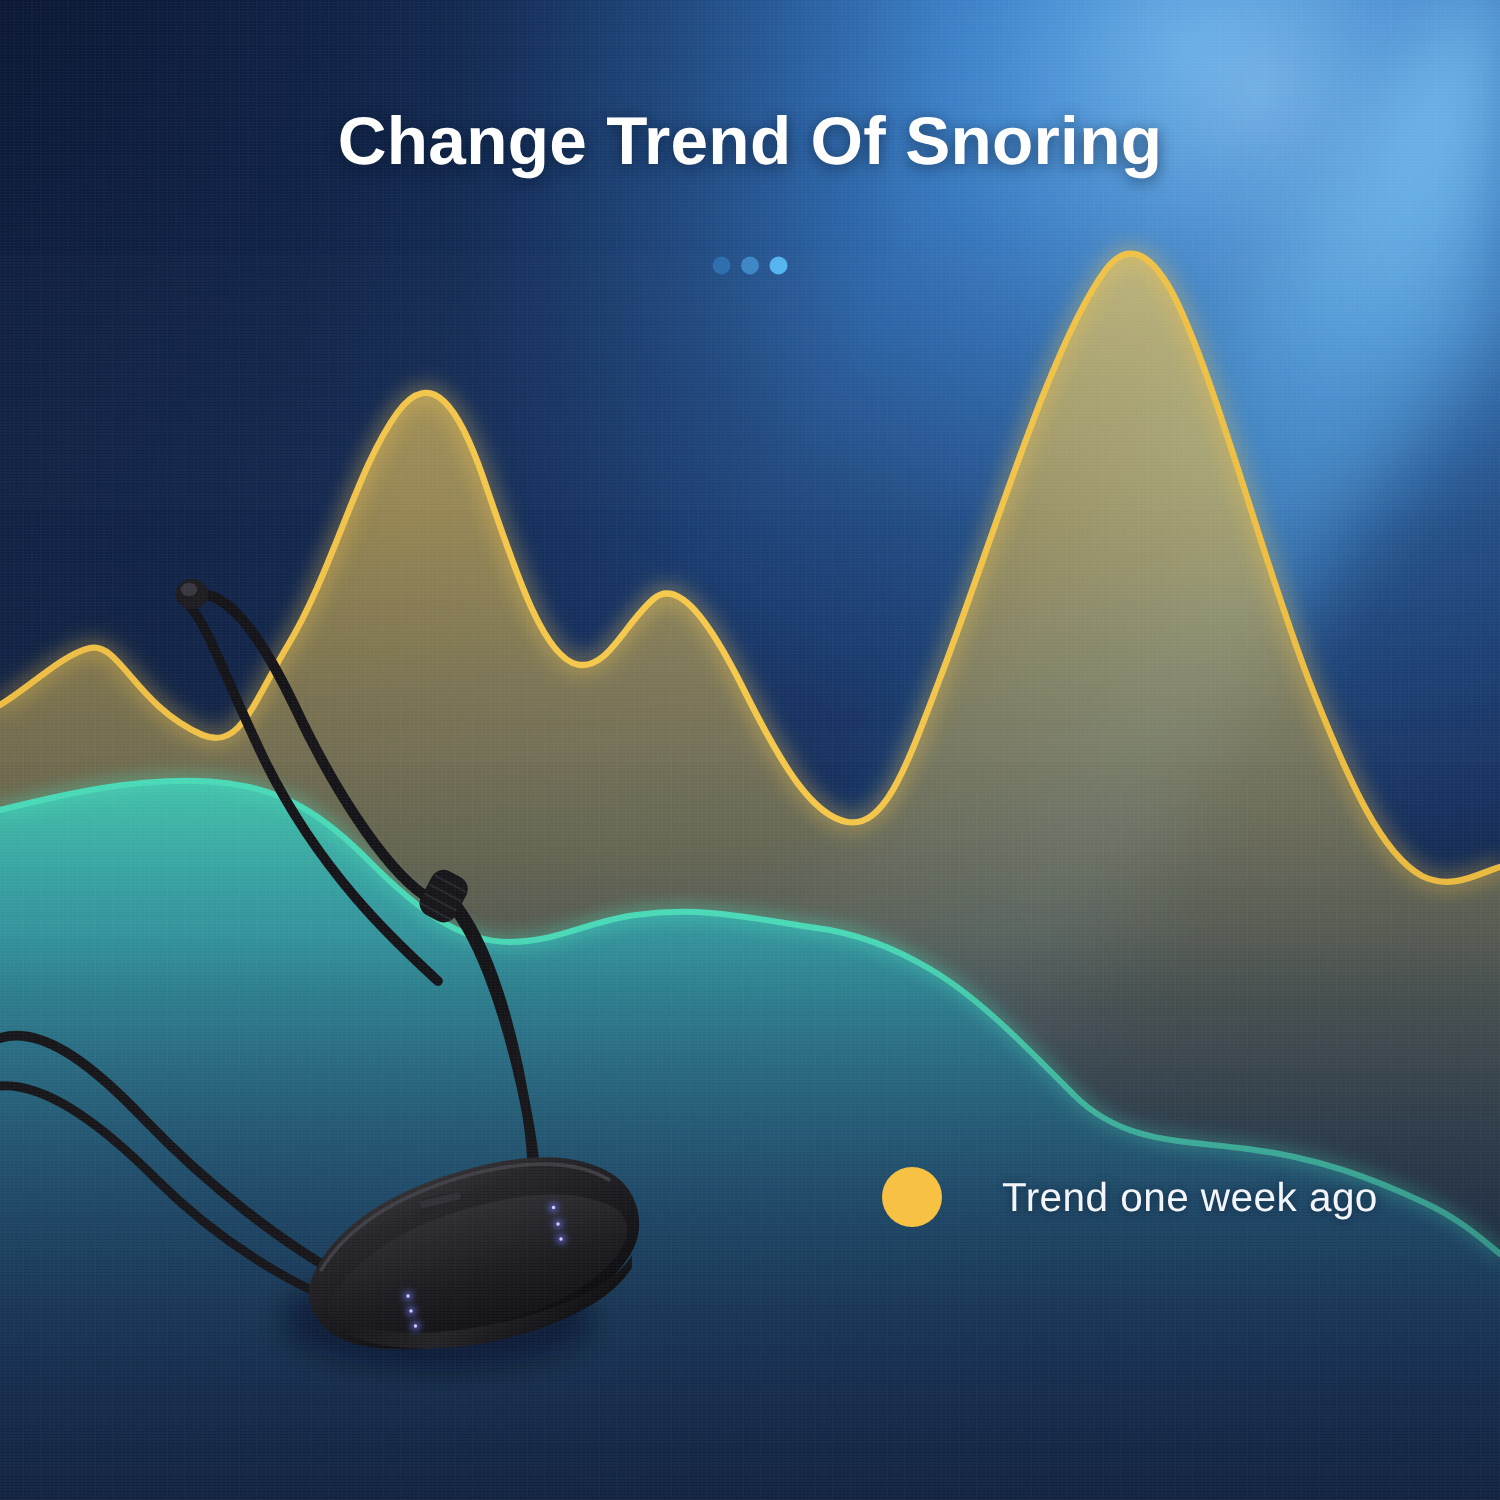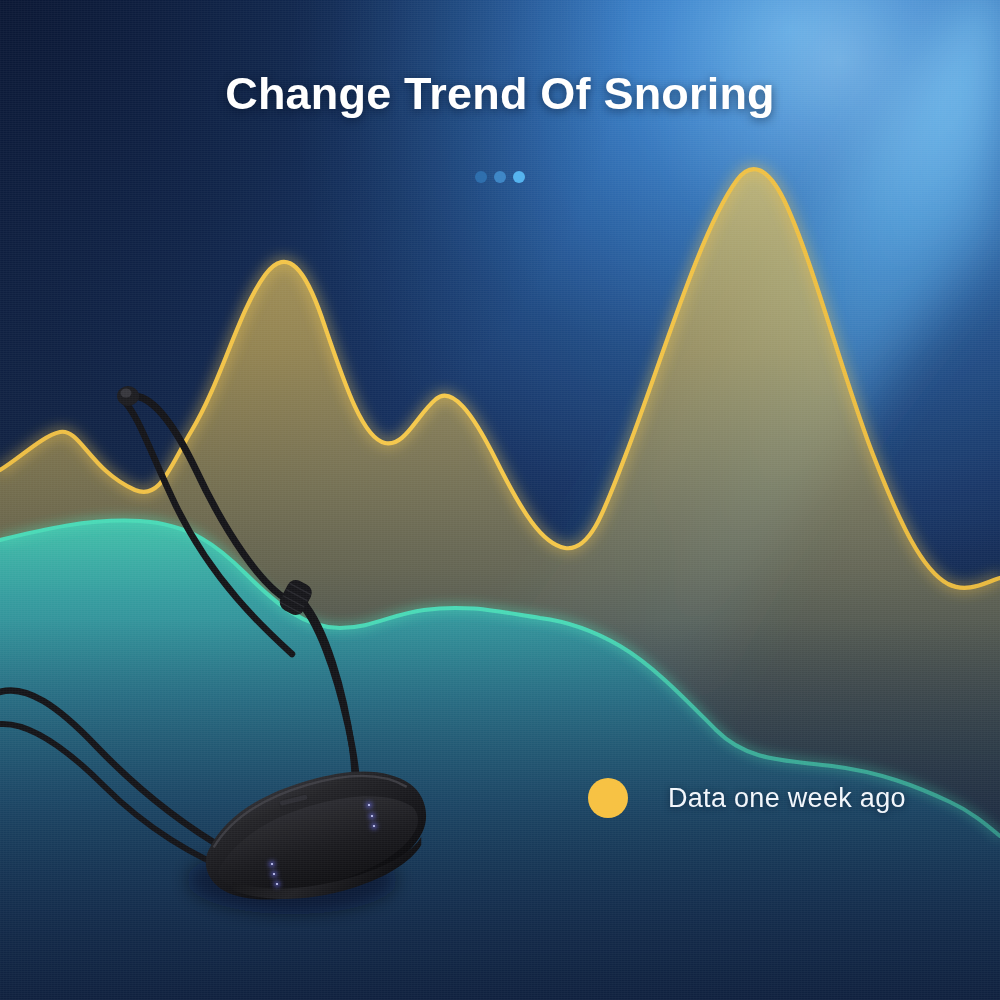--- a/index.html
+++ b/index.html
@@ -316,7 +316,7 @@
   <div id="legend">
     <div class="legend-row">
       <span class="legend-swatch" style="background: rgb(247, 194, 68);"></span>
-      <span class="legend-label">Data one week ago</span>
+      <span class="legend-label">Trend one week ago</span>
     </div>
   </div>
 

